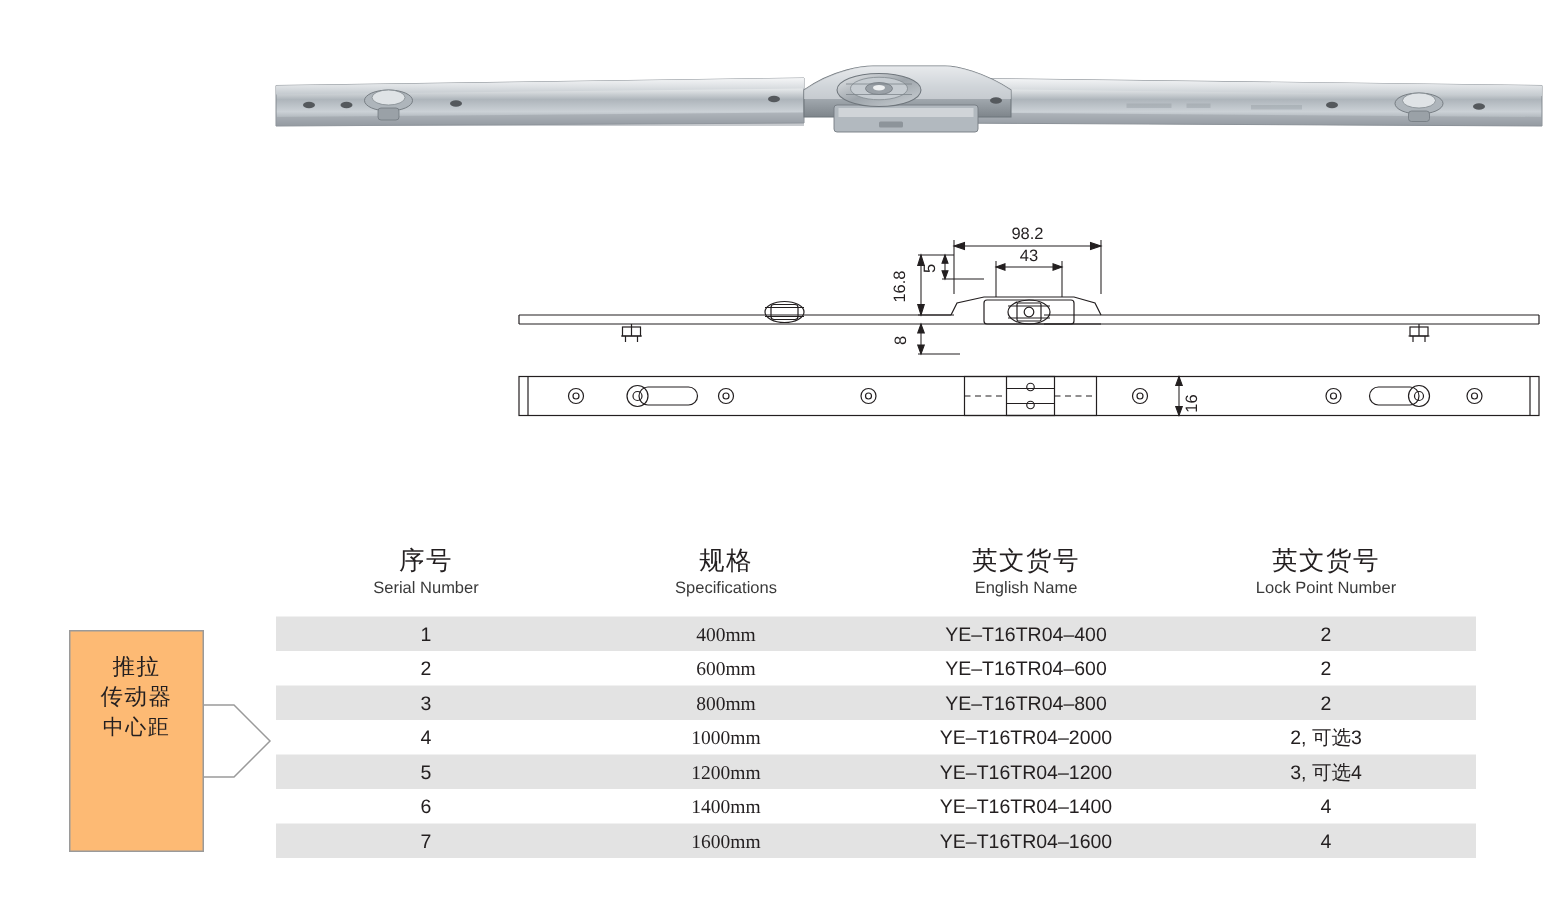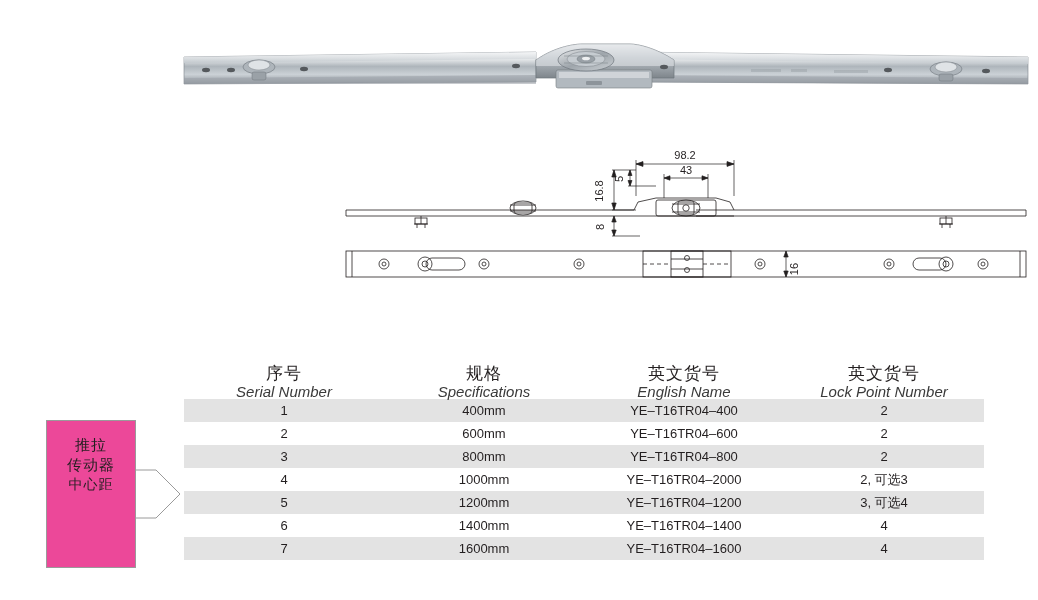--- a/index.html
+++ b/index.html
@@ -32,7 +32,7 @@
   }
   table.spec th {
     font-weight: normal;
-    padding-bottom: 0;
+    padding-bottom: 12px;
     text-align: center;
     vertical-align: bottom;
   }

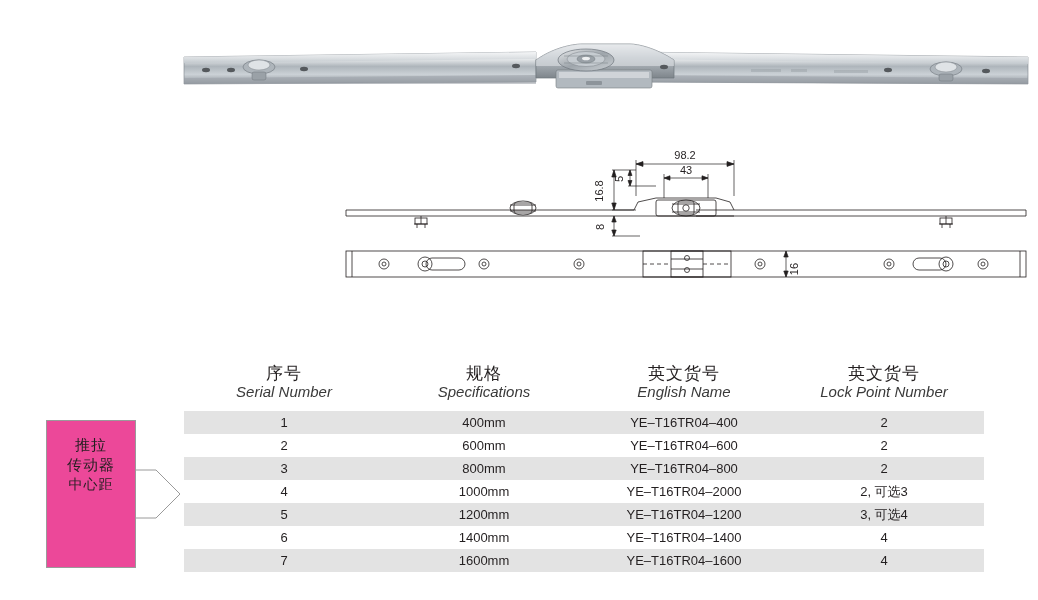--- a/index.html
+++ b/index.html
@@ -43,10 +43,9 @@
     line-height: 22px;
   }
   .th-en {
-    font-size: 15px;
+    font-size: 11px;
     color: #3a3a3a;
     line-height: 14px;
-    font-style: italic;
   }
   table.spec td {
     text-align: center;

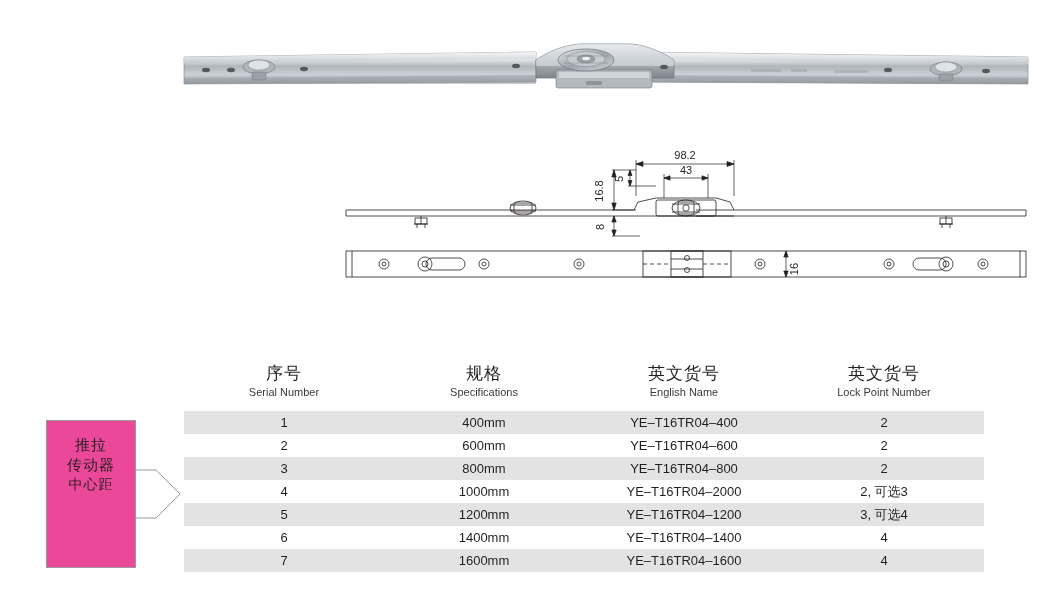--- a/index.html
+++ b/index.html
@@ -58,7 +58,7 @@
   tr.odd td { background: #e3e3e3; }
   tr.even td { background: #ffffff; }
   table.spec td.col0 { width: 170px; }
-  table.spec td.col1 { width: 200px; }
+  table.spec td.col1 { width: 200px; font-family: Liberation Serif, serif; }
   table.spec td.col2 { width: 220px; }
   table.spec td.col3 { width: 210px; }
 

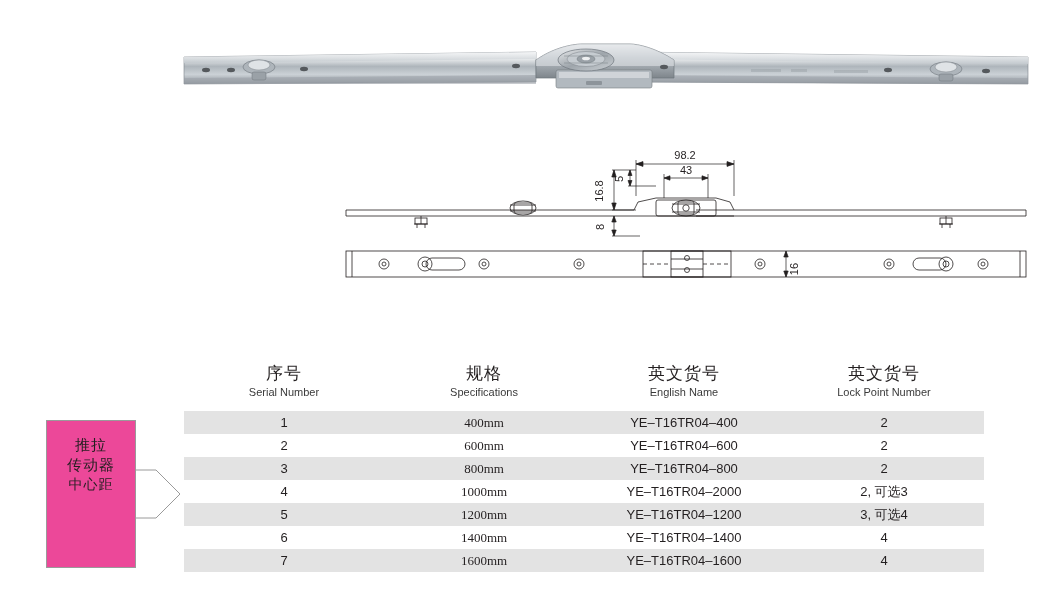--- a/index.html
+++ b/index.html
@@ -68,7 +68,7 @@
     left: 30px; top: 420px;
     width: 90px; height: 148px;
     border: 1px solid #9a9a9a;
-    background: #ec4899;
+    background: #fdba74;
     text-align: center;
     padding-top: 14px;
   }

